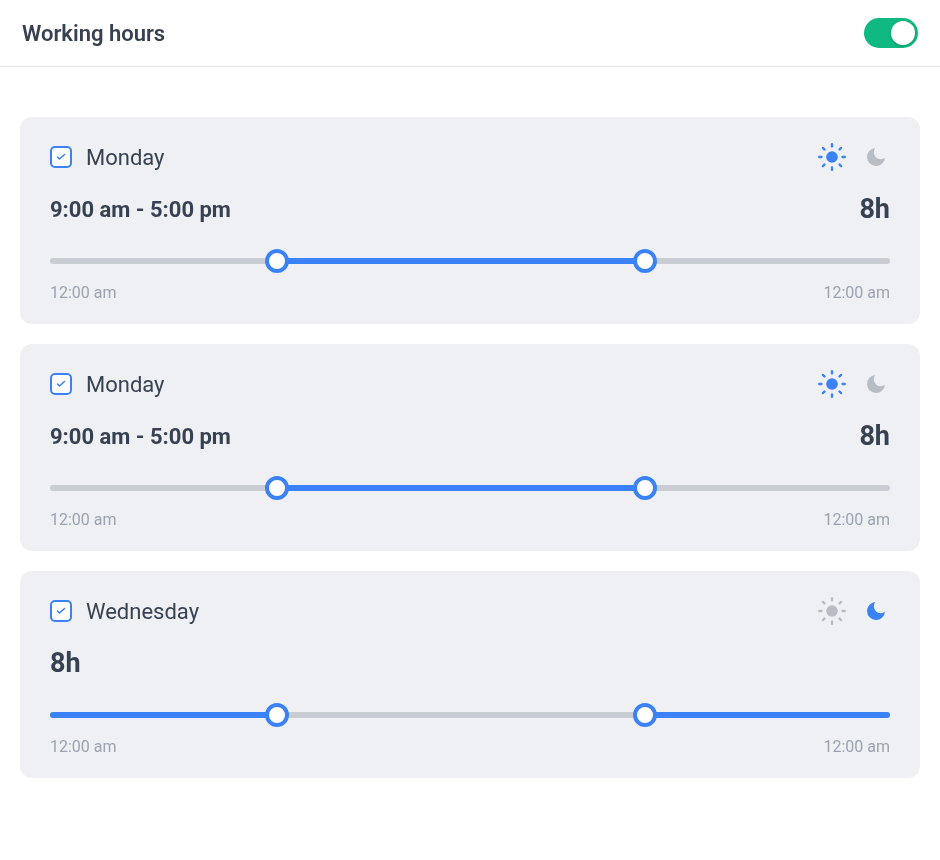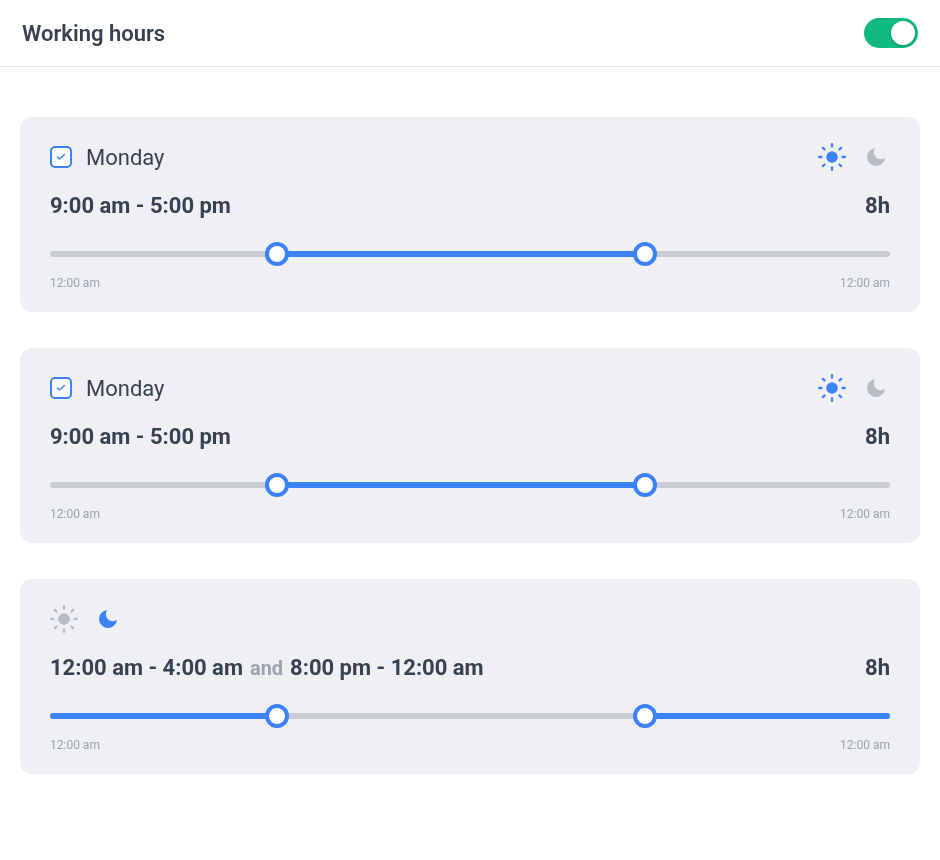--- a/index.html
+++ b/index.html
@@ -45,7 +45,7 @@
       padding: 50px 20px 0 20px;
       display: flex;
       flex-direction: column;
-      gap: 36px;
+      gap: 20px;
     }
     .day-card {
       background: #eef0f4;

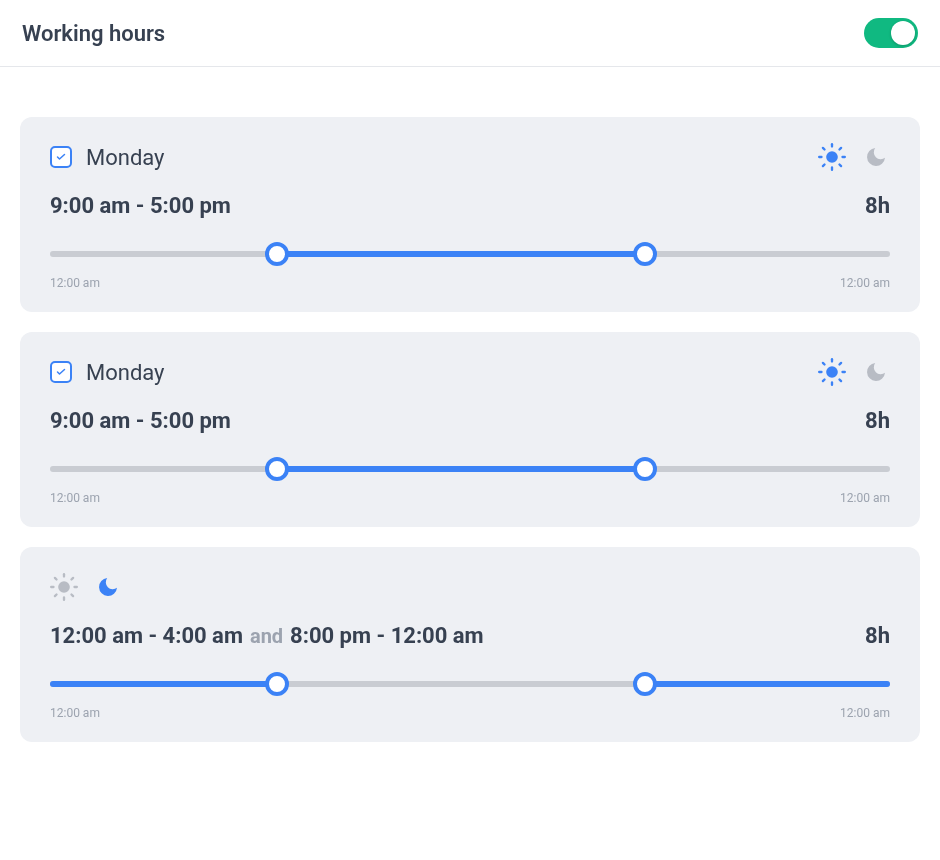--- a/index.html
+++ b/index.html
@@ -106,7 +106,7 @@
       margin: 0 2px;
     }
     .duration {
-      font-size: 22px;
+      font-size: 27px;
       color: #374151;
     }
     .slider {

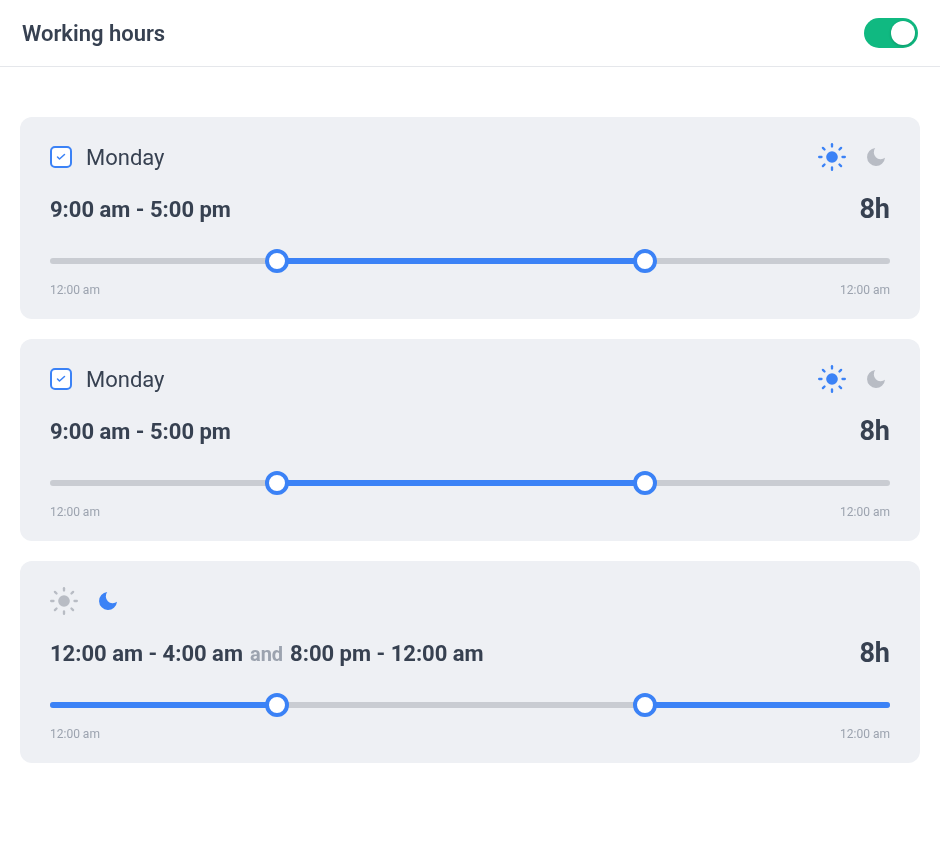--- a/index.html
+++ b/index.html
@@ -145,7 +145,7 @@
     .scale-labels {
       display: flex;
       justify-content: space-between;
-      font-size: 12px;
+      font-size: 16px;
       color: #9ca3af;
       margin-top: 4px;
     }

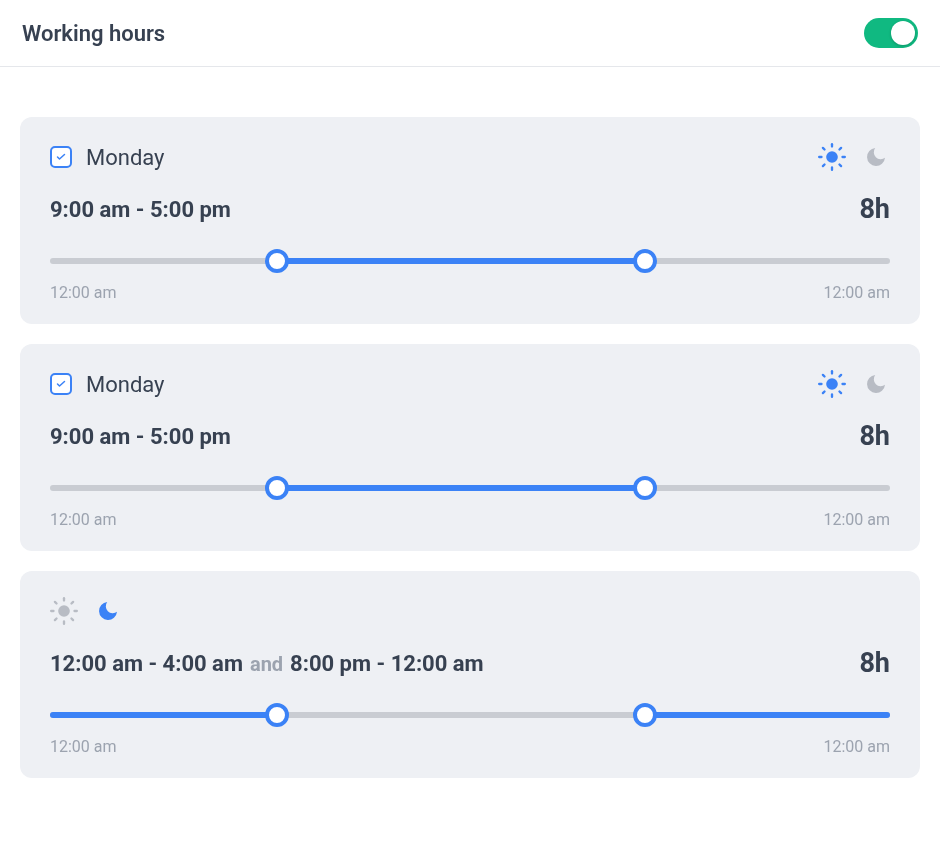--- a/index.html
+++ b/index.html
@@ -257,6 +257,14 @@
     </div>
     <div class="day-card">
       <div class="day-header">
+        <div class="day-left">
+          <div class="checkbox">
+            <svg viewBox="0 0 24 24">
+              <path d="M5 12l4 4L19 7" stroke="#3b82f6" stroke-width="3" fill="none" stroke-linecap="round" stroke-linejoin="round"></path>
+            </svg>
+          </div>
+          <span class="day-name">Wednesday</span>
+        </div>
         <div class="icons">
           <div class="icon-wrap">
             <svg viewBox="0 0 24 24" width="28" height="28">

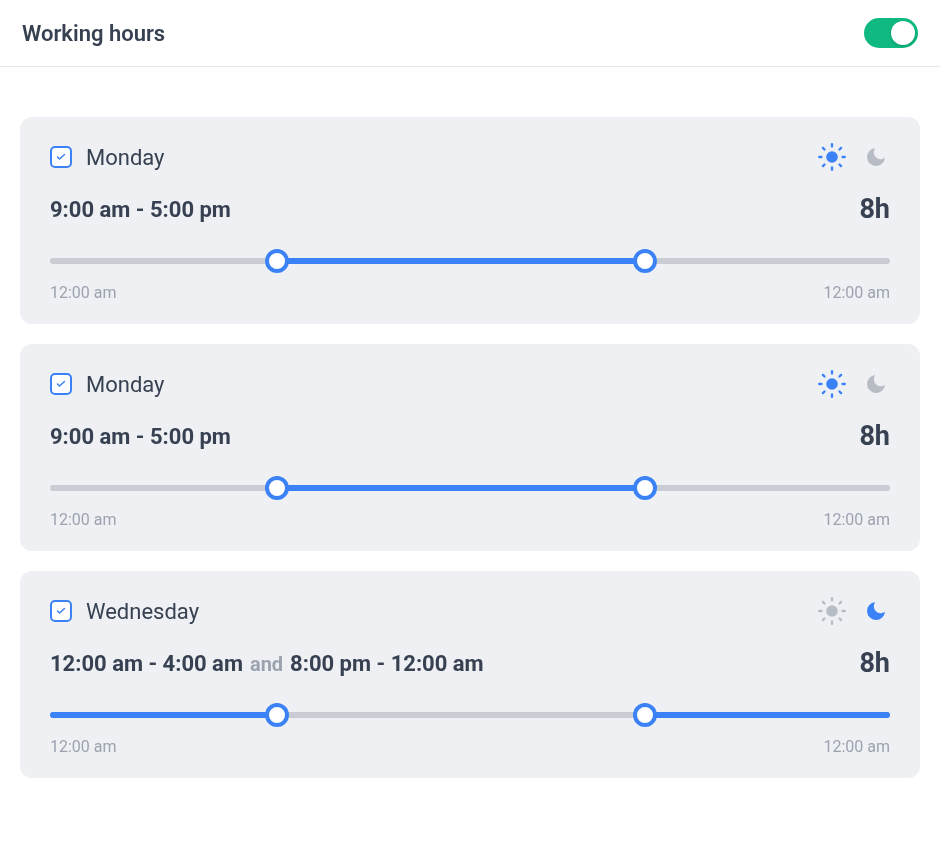--- a/index.html
+++ b/index.html
@@ -289,7 +289,6 @@
         </div>
       </div>
       <div class="time-row">
-        <div class="time-range"><span>12:00 am - 4:00 am</span><span class="and-text"> and </span><span>8:00 pm - 12:00 am</span></div>
         <span class="duration">8h</span>
       </div>
       <div class="slider">

